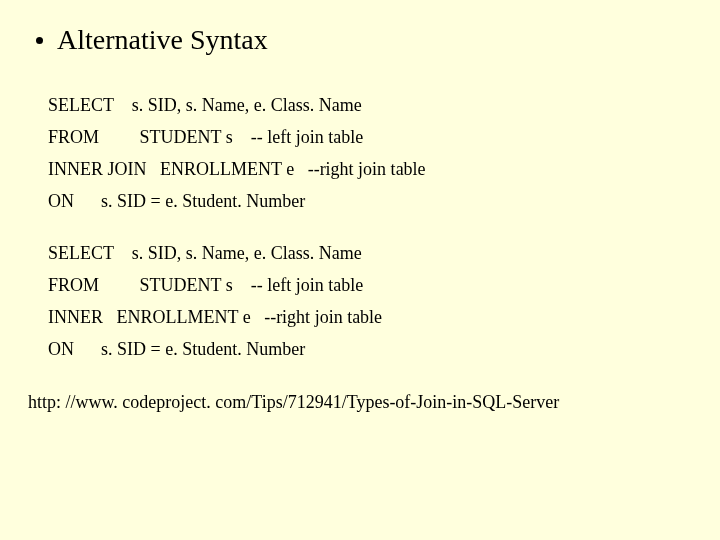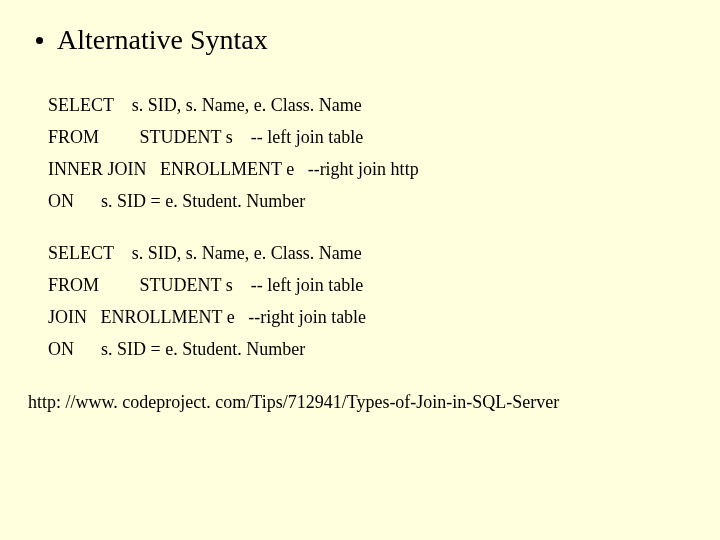--- a/index.html
+++ b/index.html
@@ -60,7 +60,7 @@
   <div class="code-block">
     <div class="code-line">SELECT    s. SID, s. Name, e. Class. Name</div>
     <div class="code-line">FROM         STUDENT s    -- left join table</div>
-    <div class="code-line">INNER JOIN   ENROLLMENT e   --right join http</div>
+    <div class="code-line">INNER JOIN   ENROLLMENT e   --right join table</div>
     <div class="code-line">ON      s. SID = e. Student. Number</div>
   </div>
 

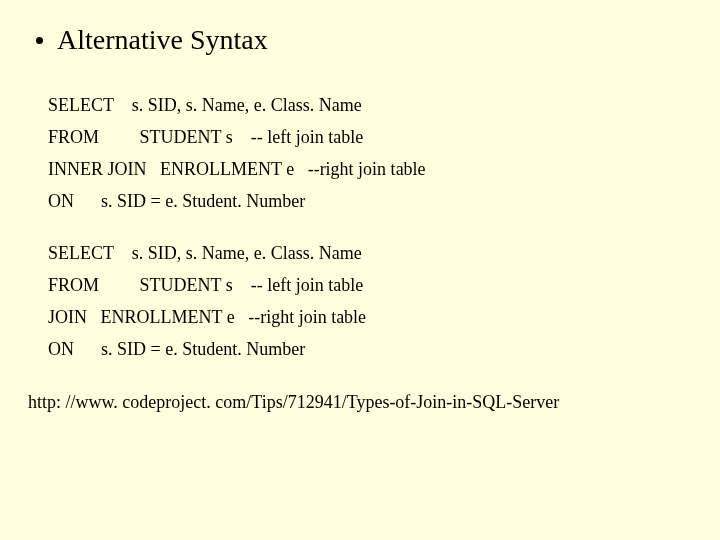--- a/index.html
+++ b/index.html
@@ -67,7 +67,7 @@
   <div class="code-block">
     <div class="code-line">SELECT    s. SID, s. Name, e. Class. Name</div>
     <div class="code-line">FROM         STUDENT s    -- left join table</div>
-    <div class="code-line">JOIN   ENROLLMENT e   --right join table</div>
+    <div class="code-line">INNER   ENROLLMENT e   --right join table</div>
     <div class="code-line">ON      s. SID = e. Student. Number</div>
   </div>
 

